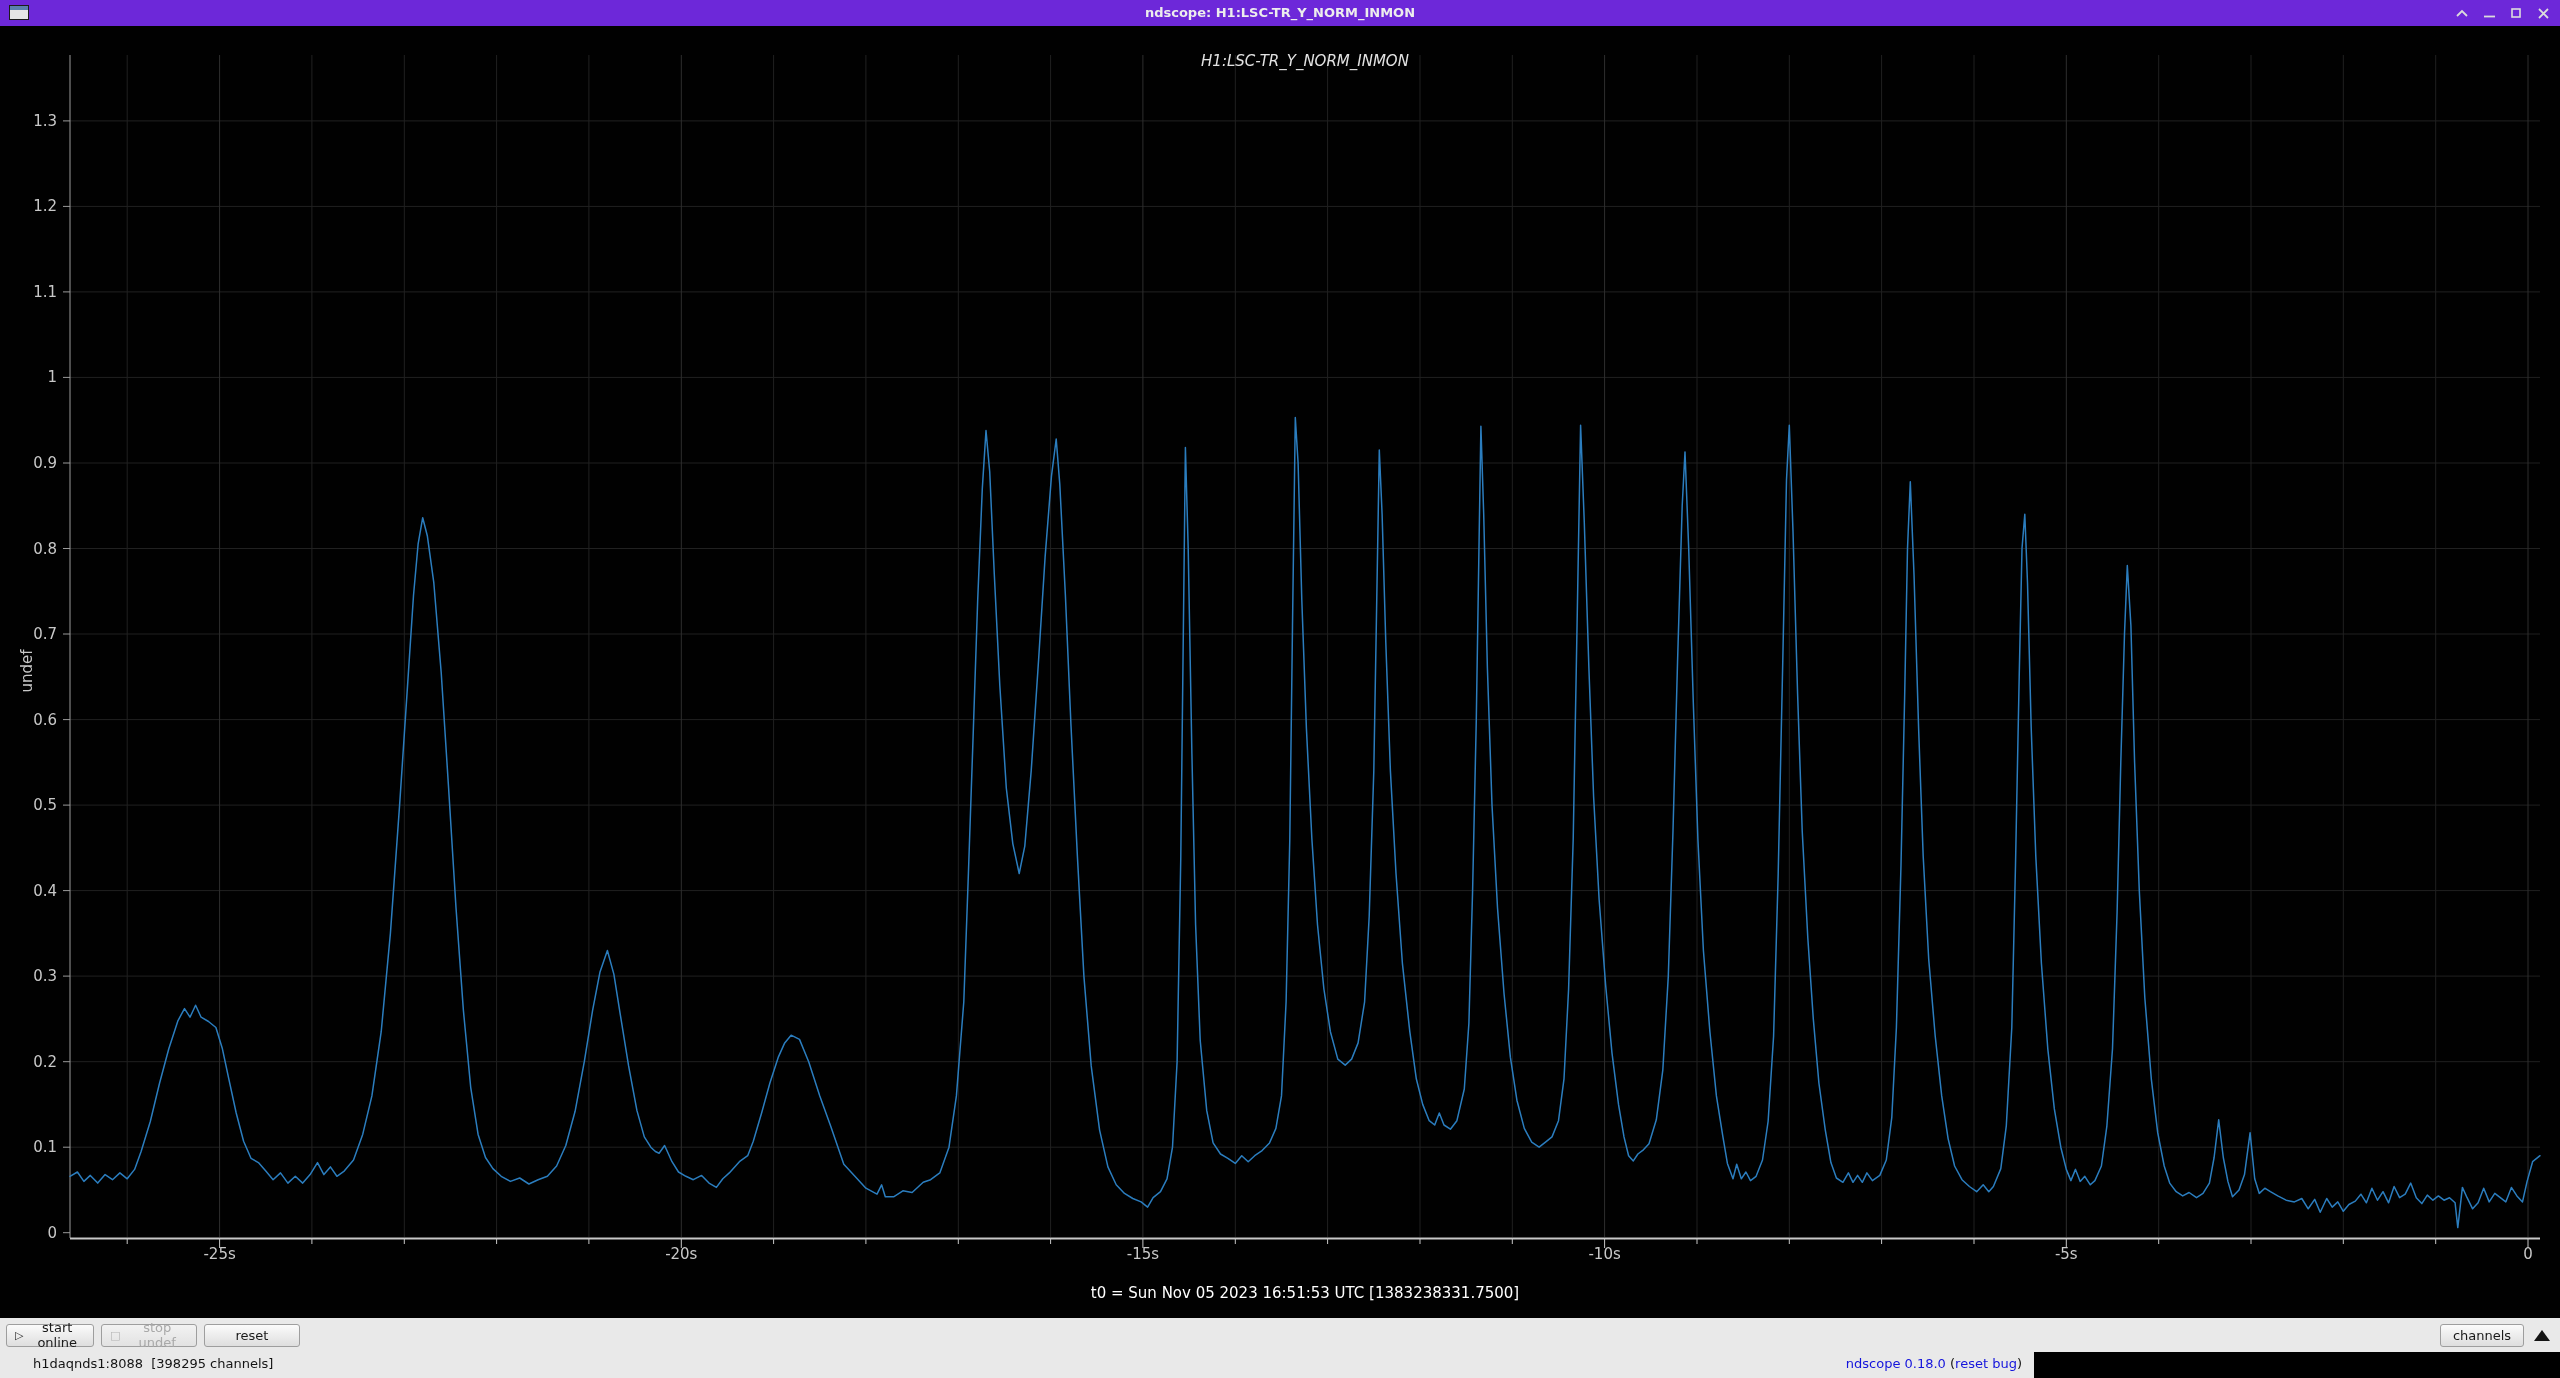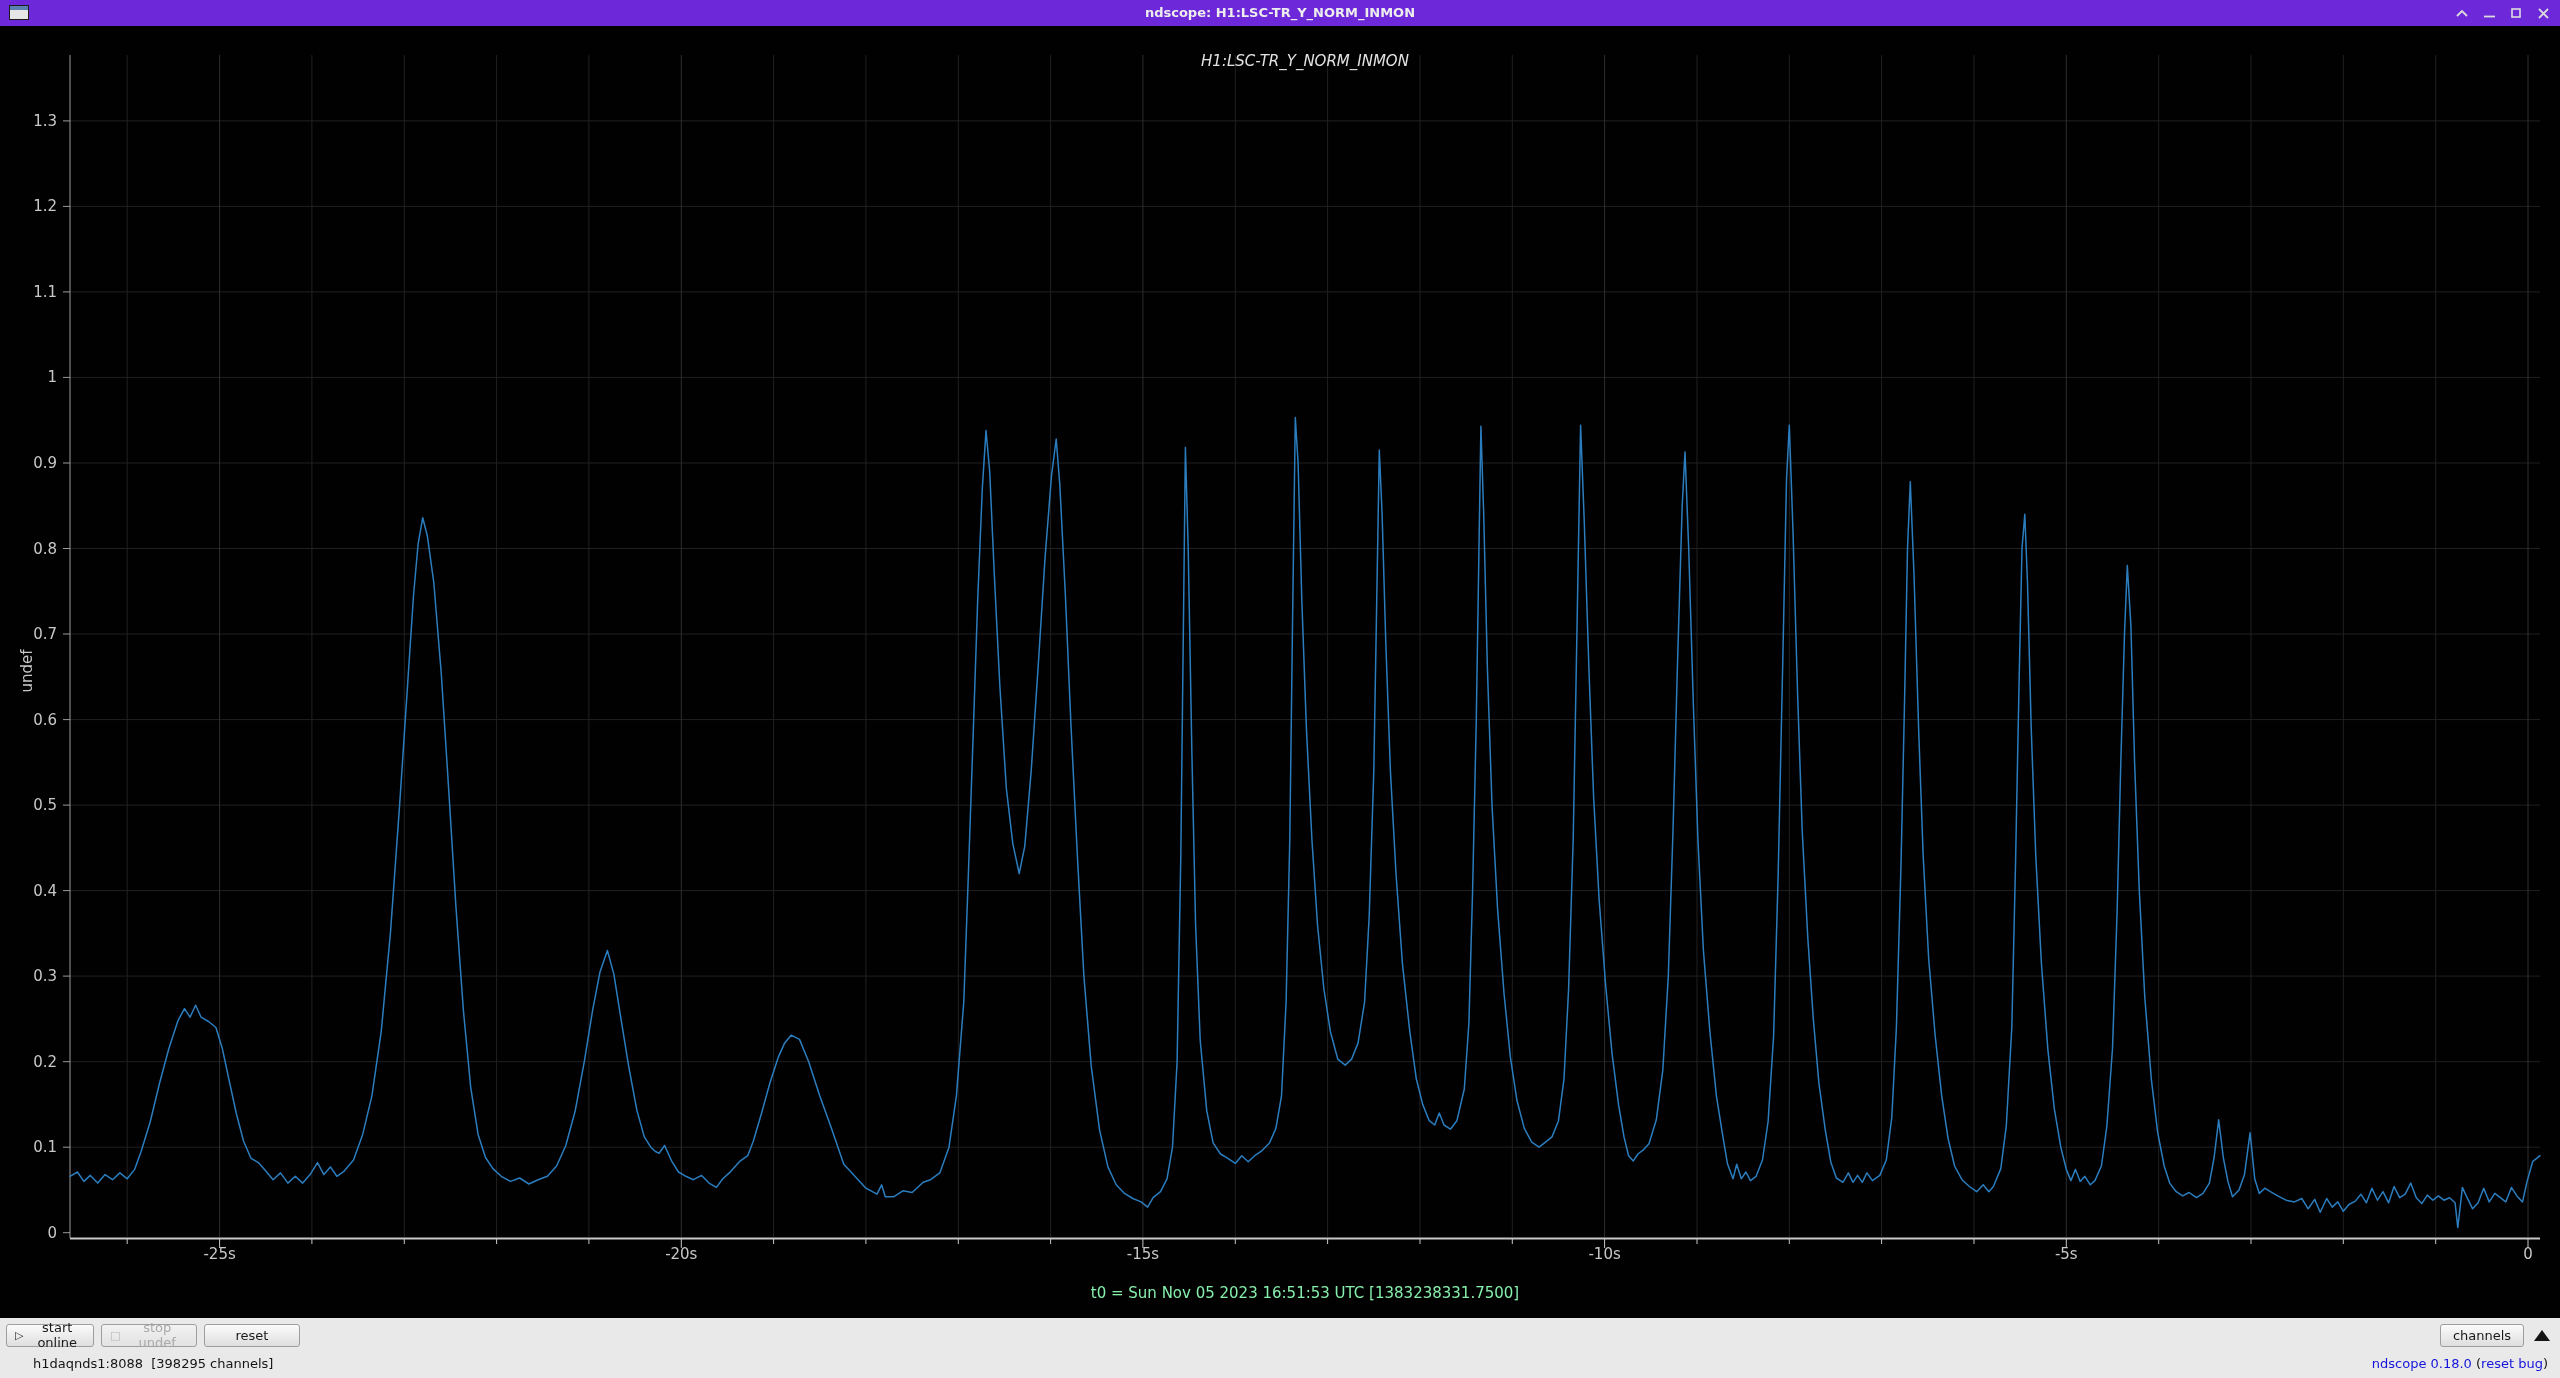--- a/index.html
+++ b/index.html
@@ -23,7 +23,7 @@
   .ylabel{position:absolute;left:27px;top:645px;transform:translate(-50%,-50%) rotate(-90deg);
     color:#c8c8c8;font-size:15px;white-space:nowrap;}
   .t0-label{position:absolute;top:1258px;left:70px;width:2470px;text-align:center;
-    color:#86efac;font-size:15px;}
+    color:#ffffff;font-size:15px;}
   svg .tick-label{font-family:"DejaVu Sans",sans-serif;font-size:15px;fill:#c8c8c8;}
 
   

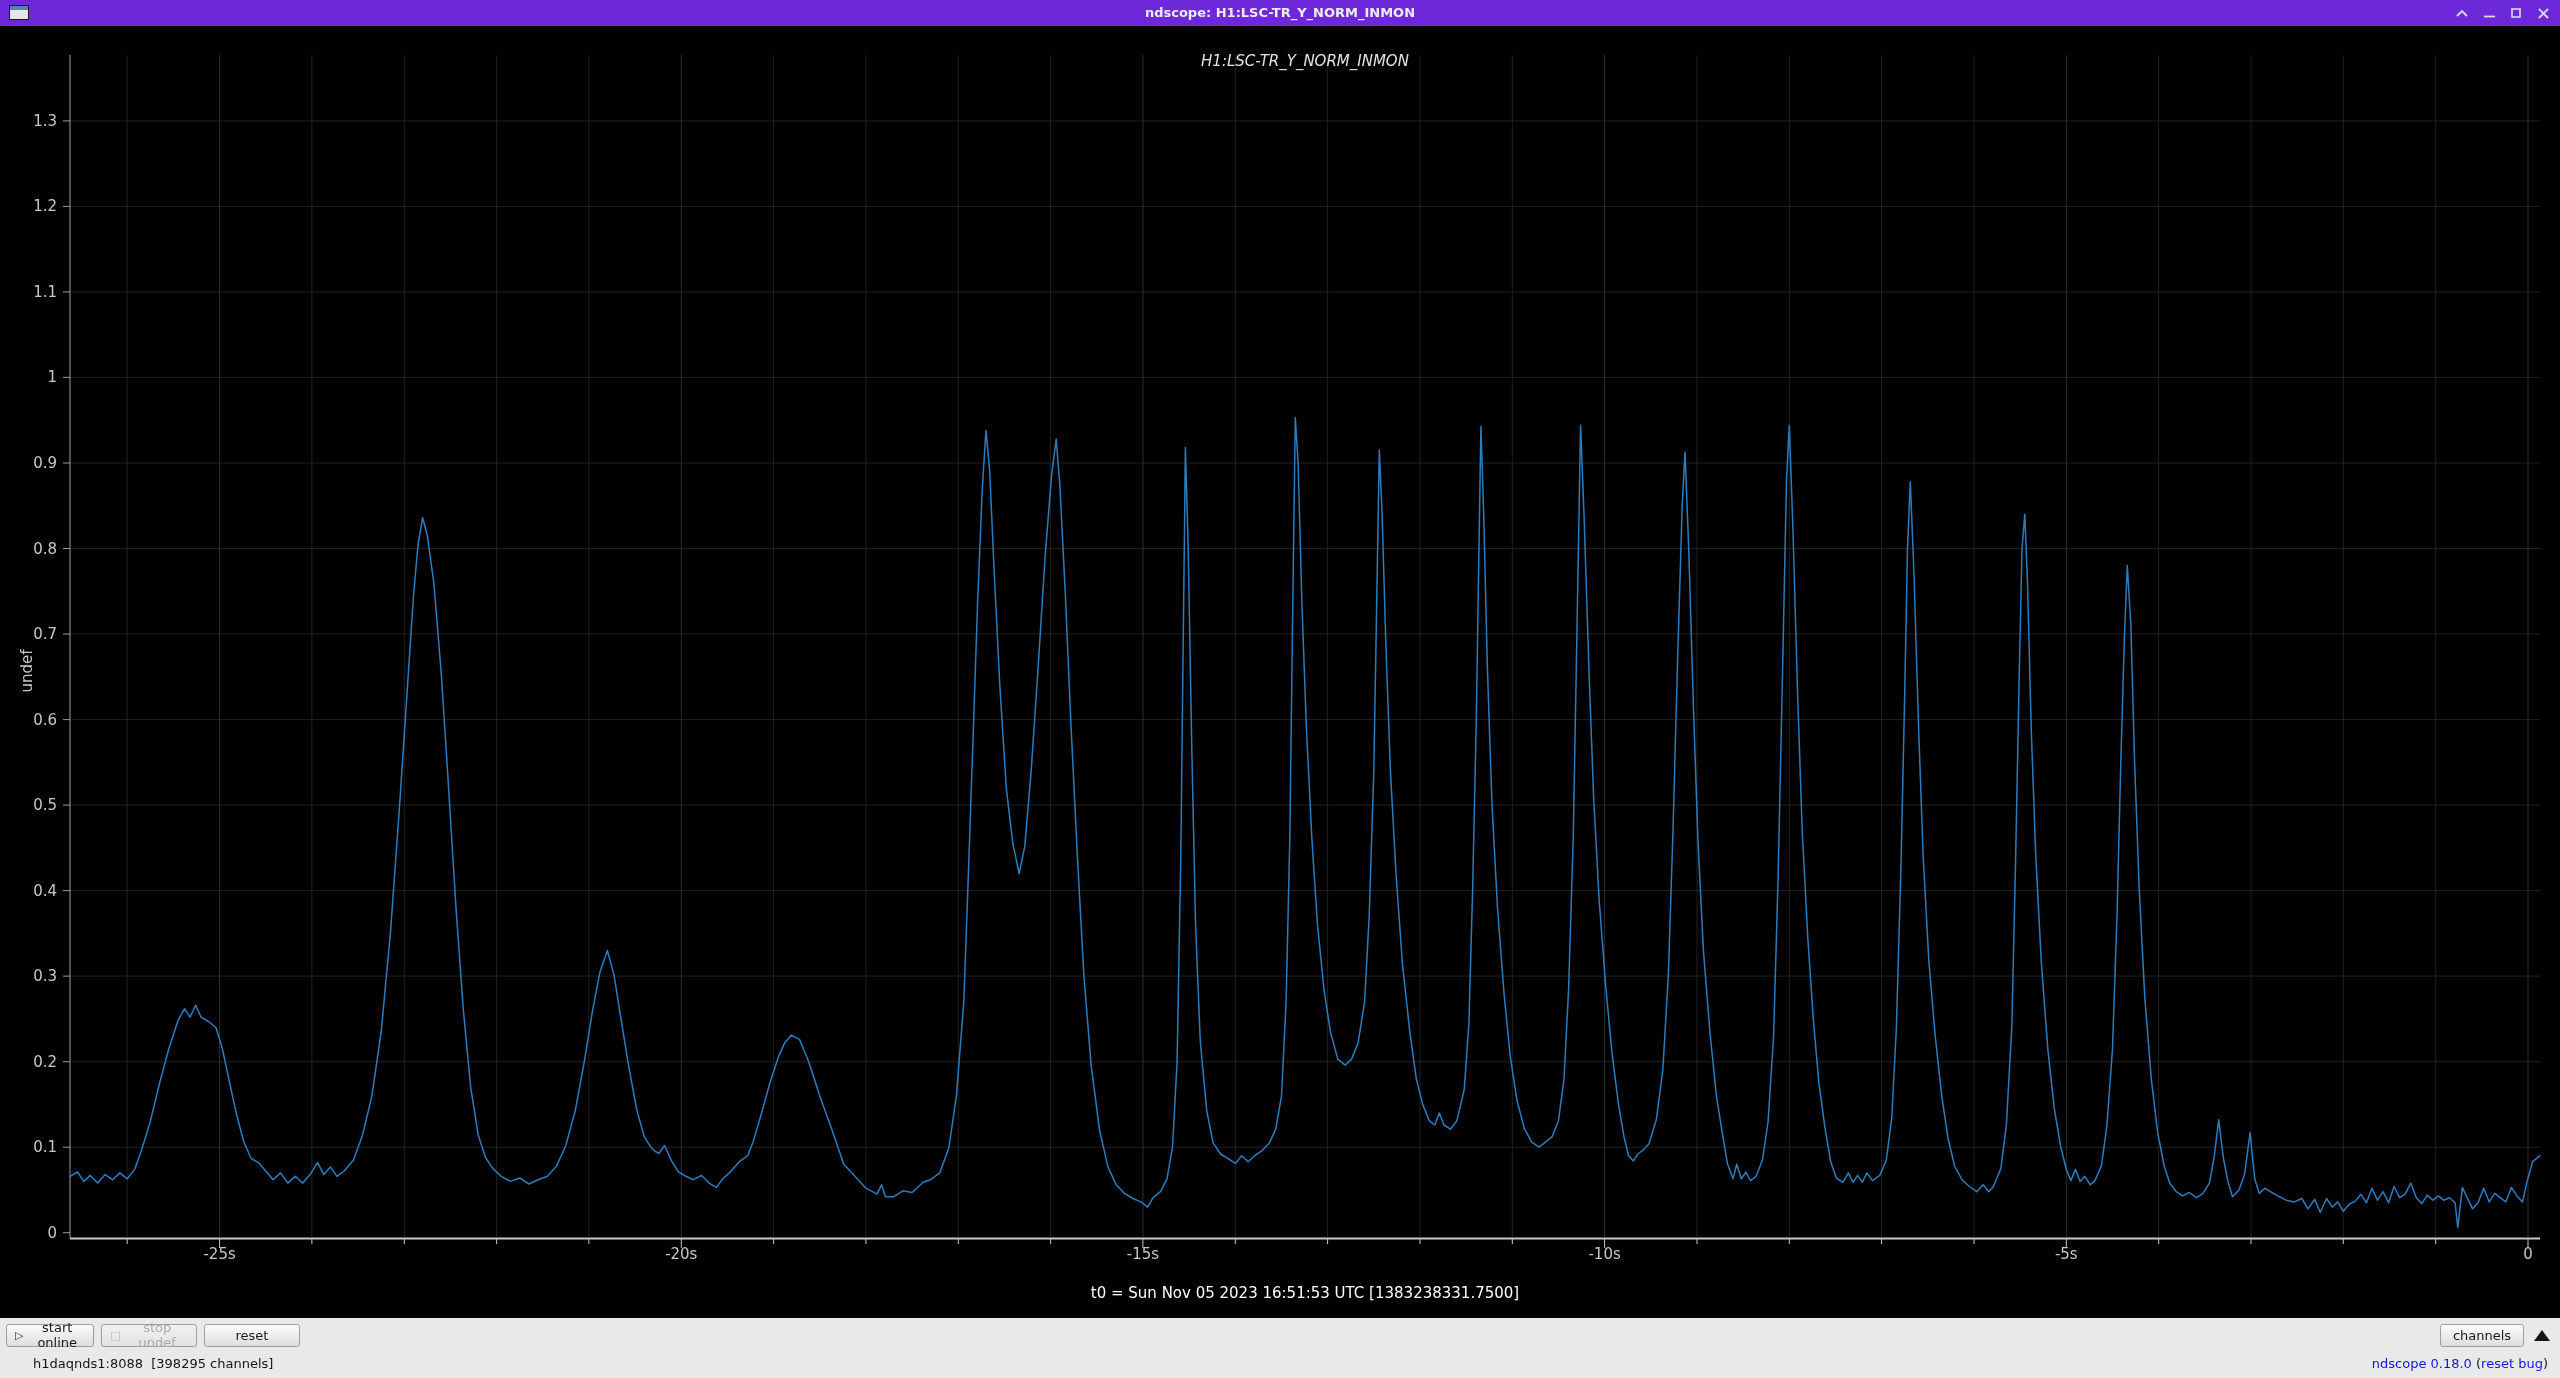--- a/index.html
+++ b/index.html
@@ -41,7 +41,7 @@
     border-bottom:11px solid #141414;margin-left:10px;}
 
   
-  .statusbar{position:absolute;top:1352px;left:0;width:2560px;height:26px;background:#e9e9e9;
+  .statusbar{position:absolute;top:1352px;left:0;width:2034px;height:26px;background:#e9e9e9;
     font-size:13px;color:#141414;}
   .status-left{position:absolute;left:33px;top:0;line-height:24px;white-space:pre;}
   .status-right{position:absolute;right:12px;top:0;line-height:24px;white-space:pre;}

